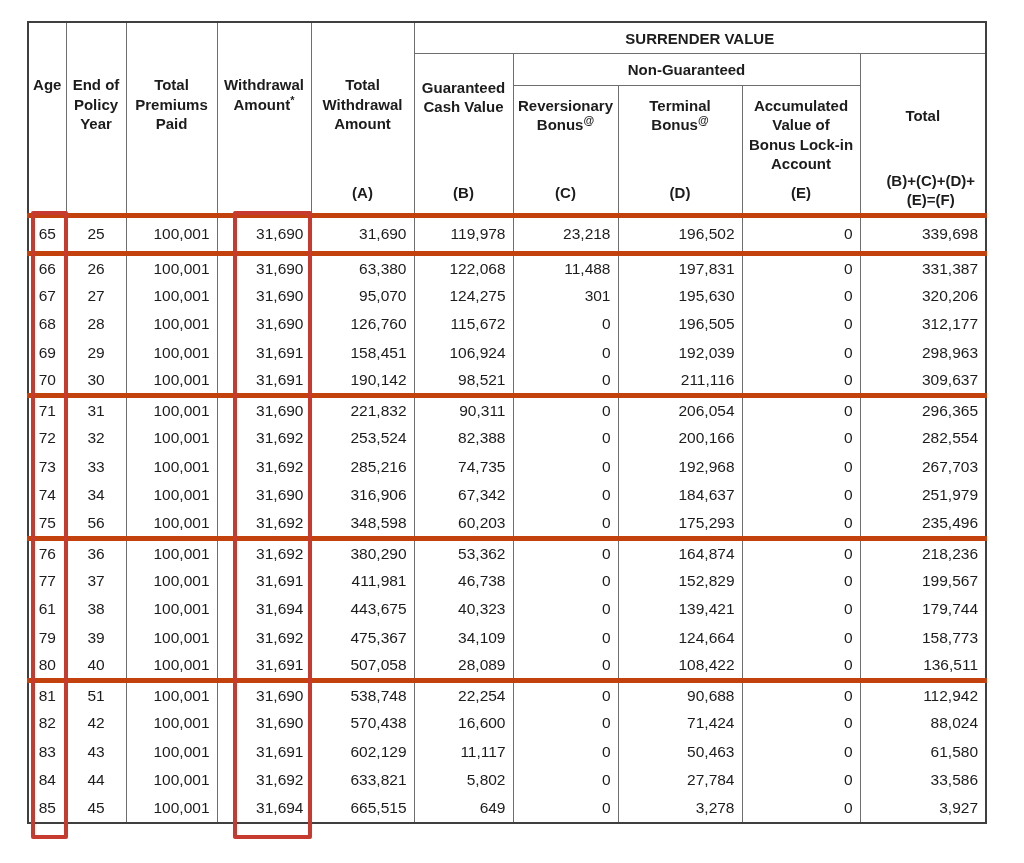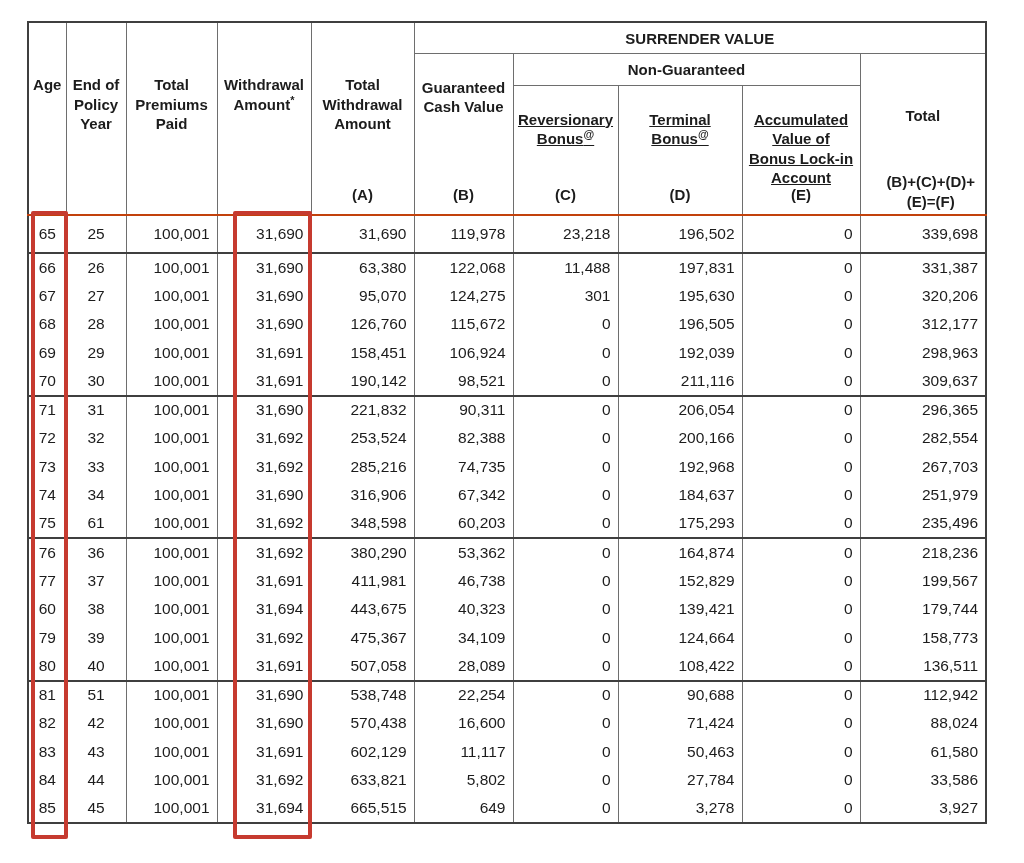--- a/index.html
+++ b/index.html
@@ -33,7 +33,7 @@
   }
   .mt-top .htitle{margin-top:52px;}
   .mt-gcv .htitle{margin-top:24px;}
-  .mt-bonus .htitle{margin-top:24px;text-decoration:underline;}
+  .mt-bonus .htitle{margin-top:10px;}
   .mt-total .htitle{margin-top:52px;}
   .c-total .hletter{bottom:3px;margin-left:16px;}
   sup{font-size:11px;line-height:0;}

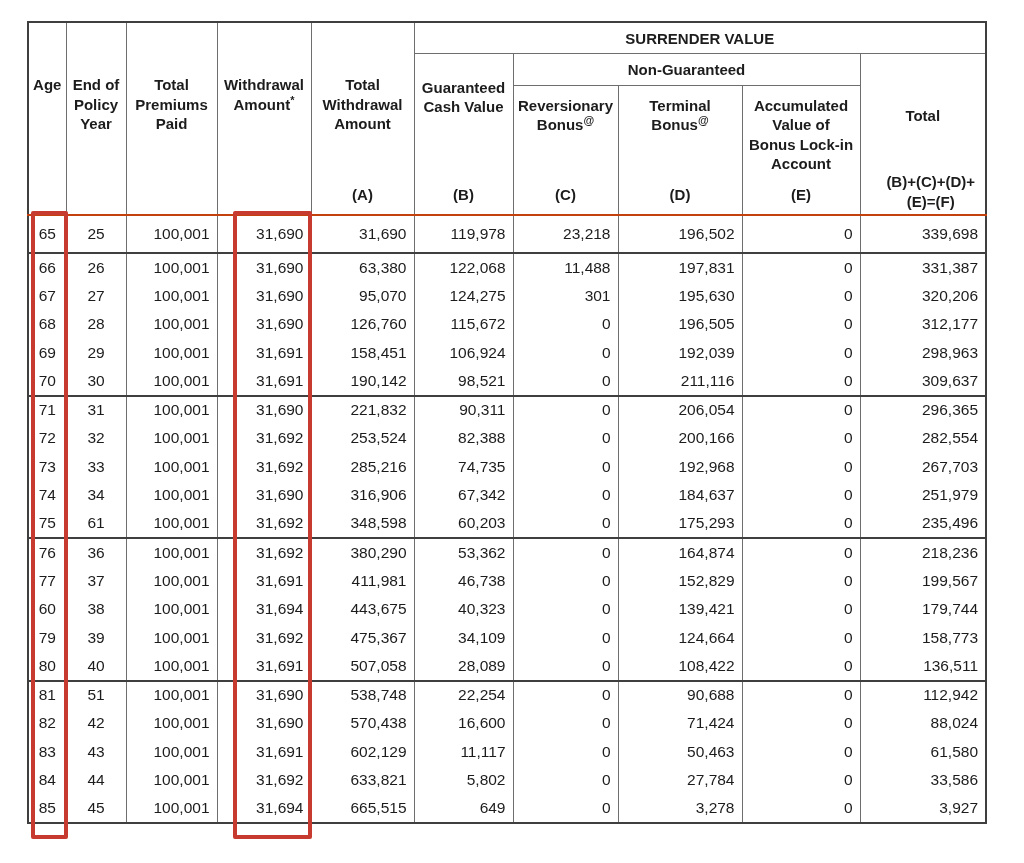--- a/index.html
+++ b/index.html
@@ -45,7 +45,7 @@
   .sv-table tbody tr{height:28.5px;}
   .sv-table tbody.g1 tr{height:38px;}
   .sv-table tbody tr:last-child td{border-bottom:2px solid #3f3f3f;}
-  .sv-table tbody tr:first-child td{border-top:2px solid #c2410c;}
+  .sv-table tbody tr:first-child td{border-top:5px solid #c2410c;}
   td.ctr{text-align:center;}
   td.num{text-align:right;padding-right:7px;}
 

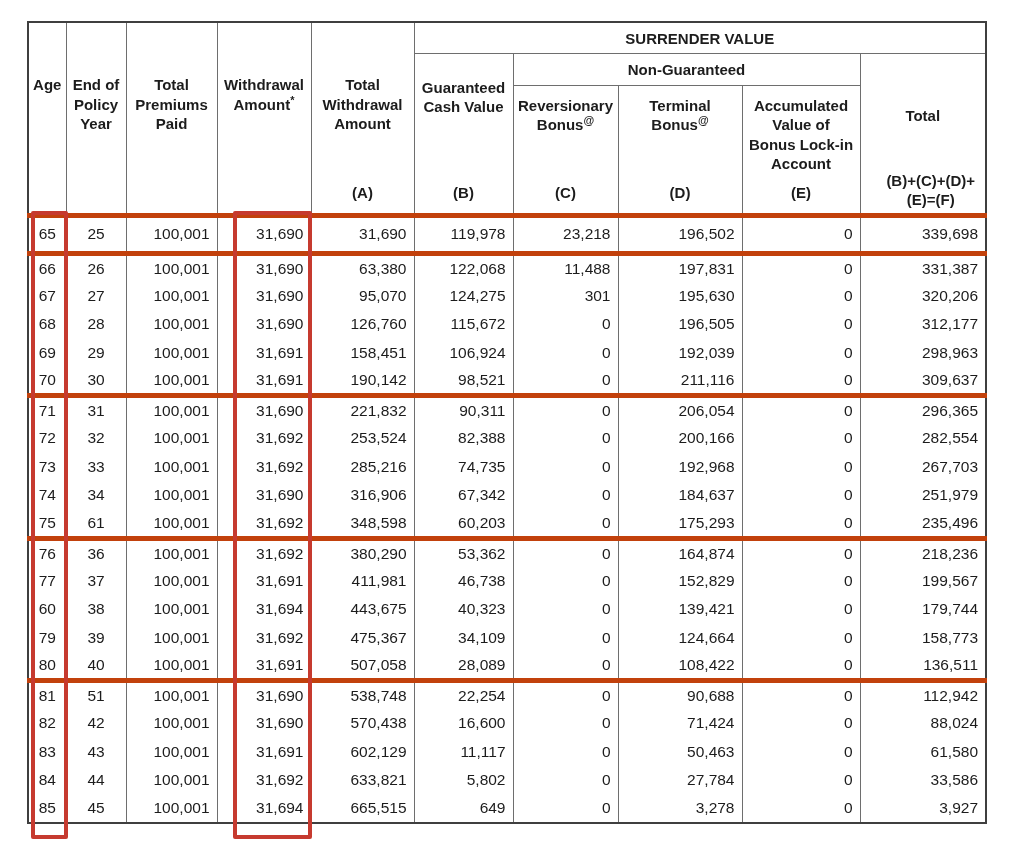--- a/index.html
+++ b/index.html
@@ -266,7 +266,7 @@
         </tr>
         <tr>
           <td class="ctr">75</td>
-          <td class="ctr">61</td>
+          <td class="ctr">56</td>
           <td class="num">100,001</td>
           <td class="num">31,692</td>
           <td class="num">348,598</td>

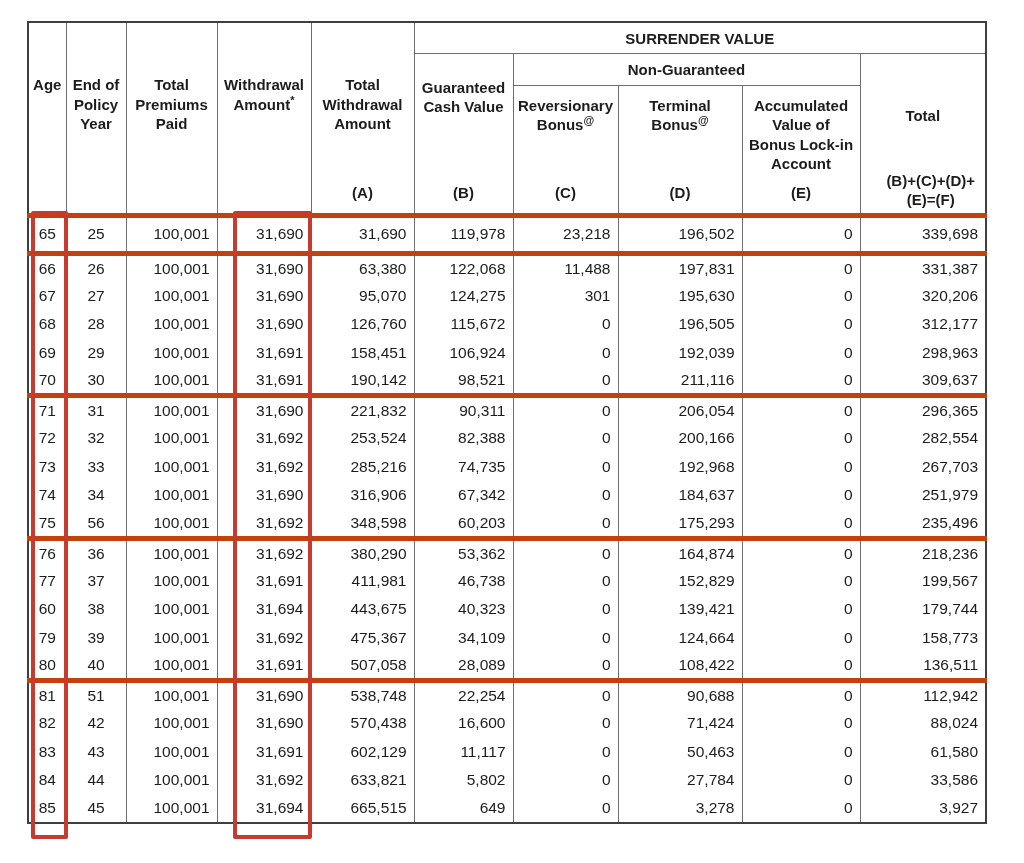--- a/index.html
+++ b/index.html
@@ -303,7 +303,7 @@
           <td class="num">199,567</td>
         </tr>
         <tr>
-          <td class="ctr">60</td>
+          <td class="ctr">61</td>
           <td class="ctr">38</td>
           <td class="num">100,001</td>
           <td class="num">31,694</td>

